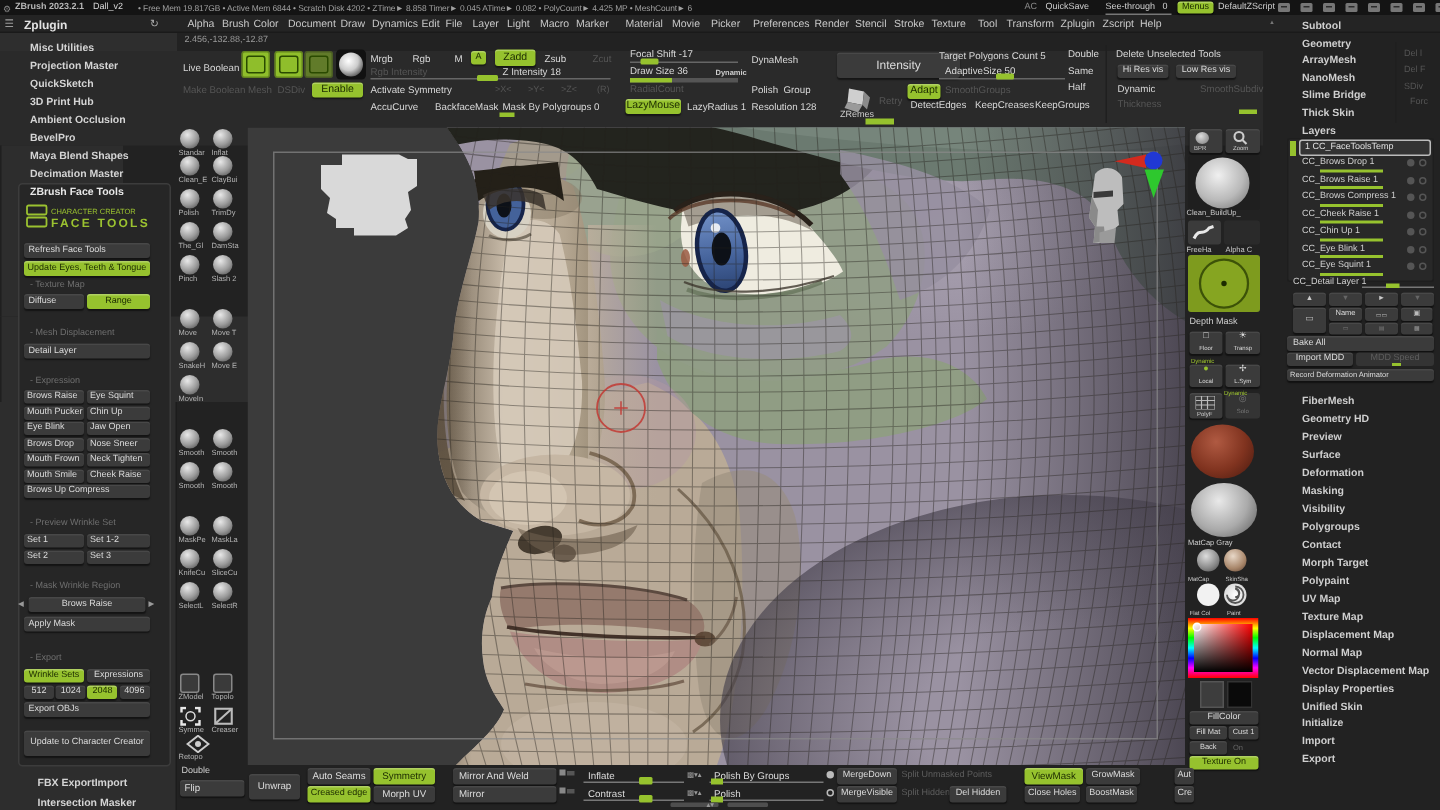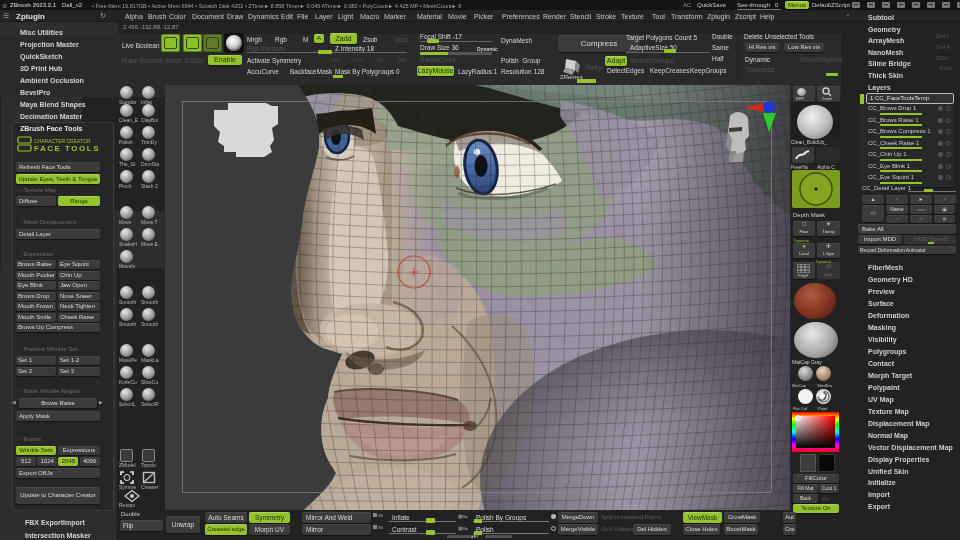--- a/index.html
+++ b/index.html
@@ -121,7 +121,7 @@
 <div class="a" style="left:501px;top:68px;font-size:6.5px;color:#d8d8d8;white-space:nowrap;">Resolution 128</div>
 <div class="a " style="left:577px;top:79px;width:19px;height:4px;background:#96c22e"></div>
 <div class="" style="left:552px;top:28px;width:185px;height:57px;background:#2d2d2d;border-left:1px solid #1f1f1f"></div>
-<div class="a btn" style="left:558px;top:35px;width:82px;height:17px;font-size:8px;line-height:17px;line-height:17px">Compress</div>
+<div class="a btn" style="left:558px;top:35px;width:82px;height:17px;font-size:8px;line-height:17px;line-height:17px">Intensity</div>
 <svg class="a" style="left:558px;top:57px" width="26" height="20" viewBox="0 0 26 20">
     <polygon points="8,2 18,4 17,13 7,11" fill="#cfcfcf"></polygon>
     <polygon points="7,11 17,13 14,18 5,15" fill="#9a9a9a"></polygon>

